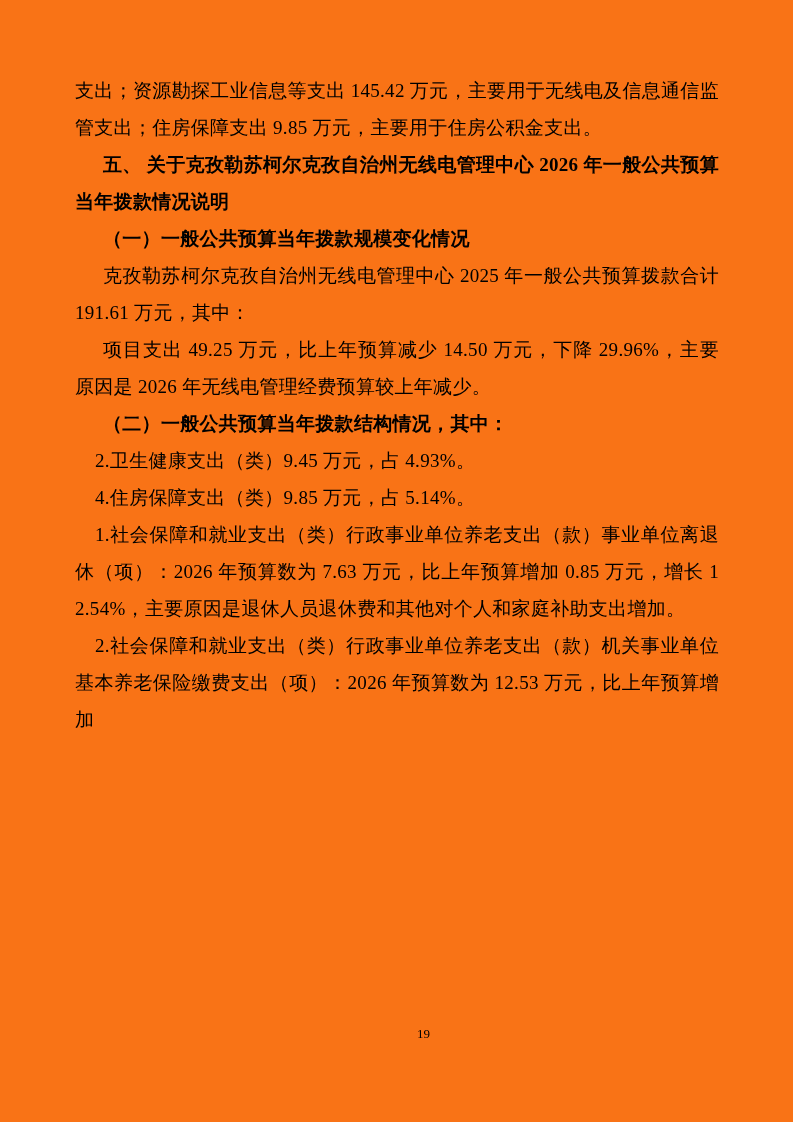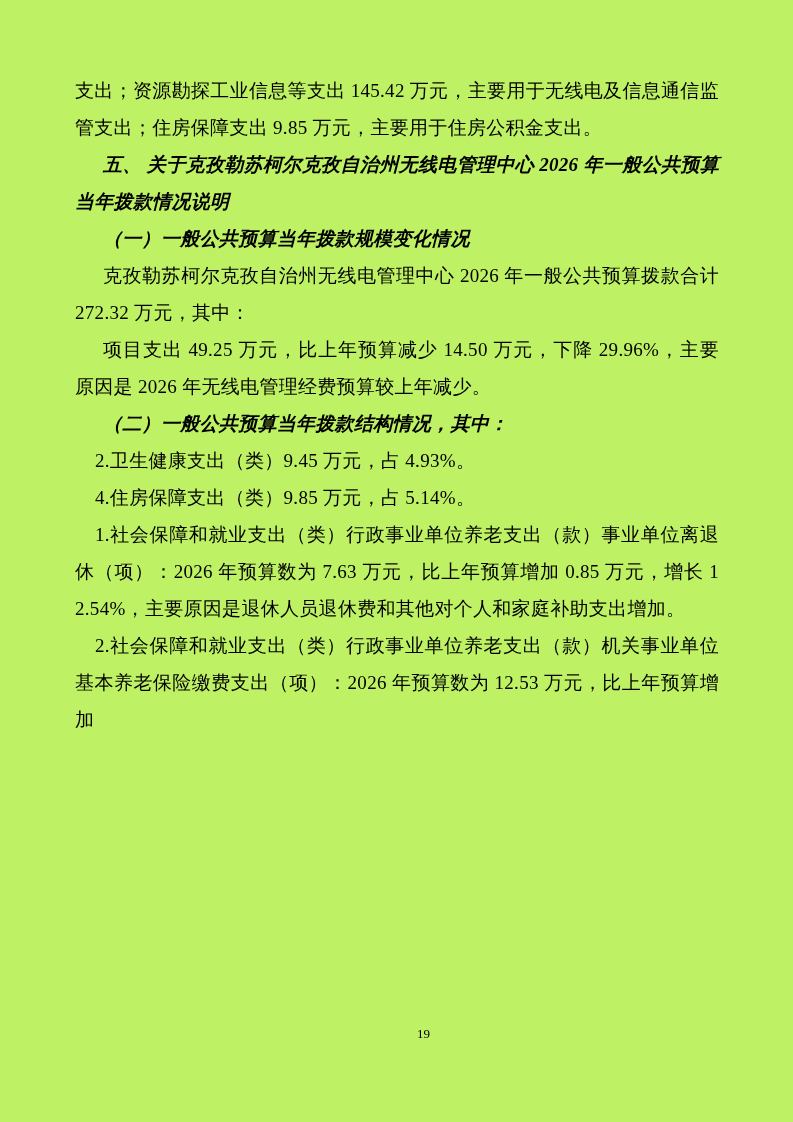--- a/index.html
+++ b/index.html
@@ -11,7 +11,7 @@
     position: relative;
     width: 793px;
     height: 1122px;
-    background: #bef264;
+    background: #f97316;
     color: #000000;
     font-family: "Liberation Serif", "DejaVu Serif", serif;
     overflow: hidden;

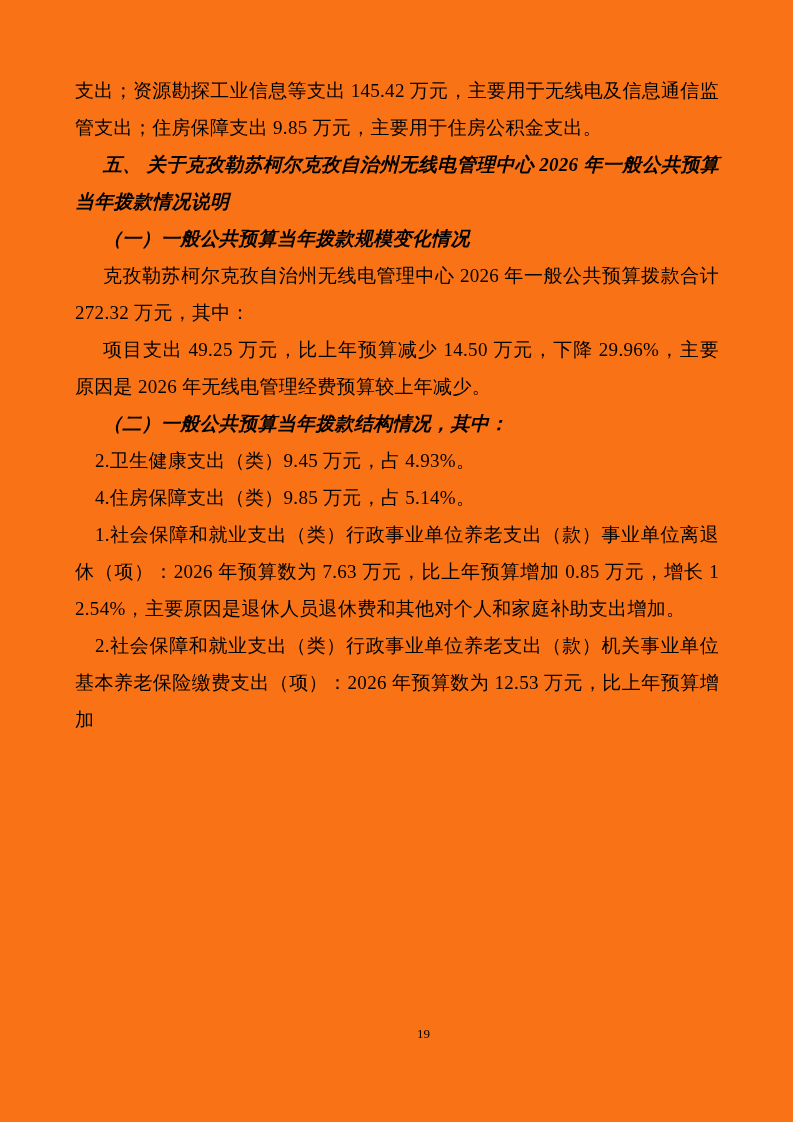--- a/index.html
+++ b/index.html
@@ -32,7 +32,7 @@
   }
   .indent { text-indent: 28px; }
   .num-indent { text-indent: 20px; }
-  .bold { font-weight: bold; font-style: italic; }
+  .bold { font-weight: bold; }
   .page-number {
     position: absolute;
     bottom: 80px;

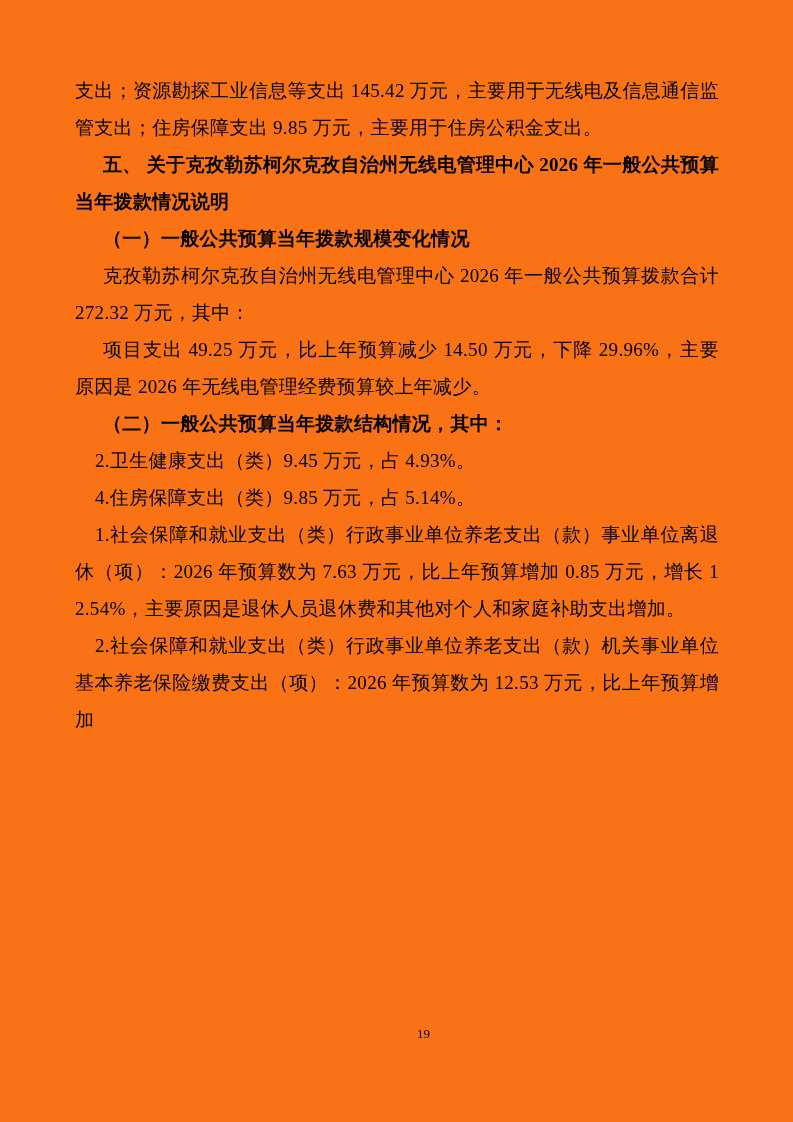--- a/index.html
+++ b/index.html
@@ -52,7 +52,7 @@
     <p class="p">支出；资源勘探工业信息等支出 145.42 万元，主要用于无线电及信息通信监管支出；住房保障支出 9.85 万元，主要用于住房公积金支出。</p>
     <p class="p bold indent">五、 关于克孜勒苏柯尔克孜自治州无线电管理中心 2026 年一般公共预算当年拨款情况说明</p>
     <p class="p bold indent">（一）一般公共预算当年拨款规模变化情况</p>
-    <p class="p indent">克孜勒苏柯尔克孜自治州无线电管理中心 2026 年一般公共预算拨款合计 272.32 万元，其中：</p>
+    <p class="p indent">克孜勒苏柯尔克孜自治州无线电管理中心 2025 年一般公共预算拨款合计 191.61 万元，其中：</p>
     <p class="p indent">项目支出 49.25 万元，比上年预算减少 14.50 万元，下降 29.96%，主要原因是 2026 年无线电管理经费预算较上年减少。</p>
     <p class="p bold indent">（二）一般公共预算当年拨款结构情况，其中：</p>
     <p class="p num-indent">2.卫生健康支出（类）9.45 万元，占 4.93%。</p>

